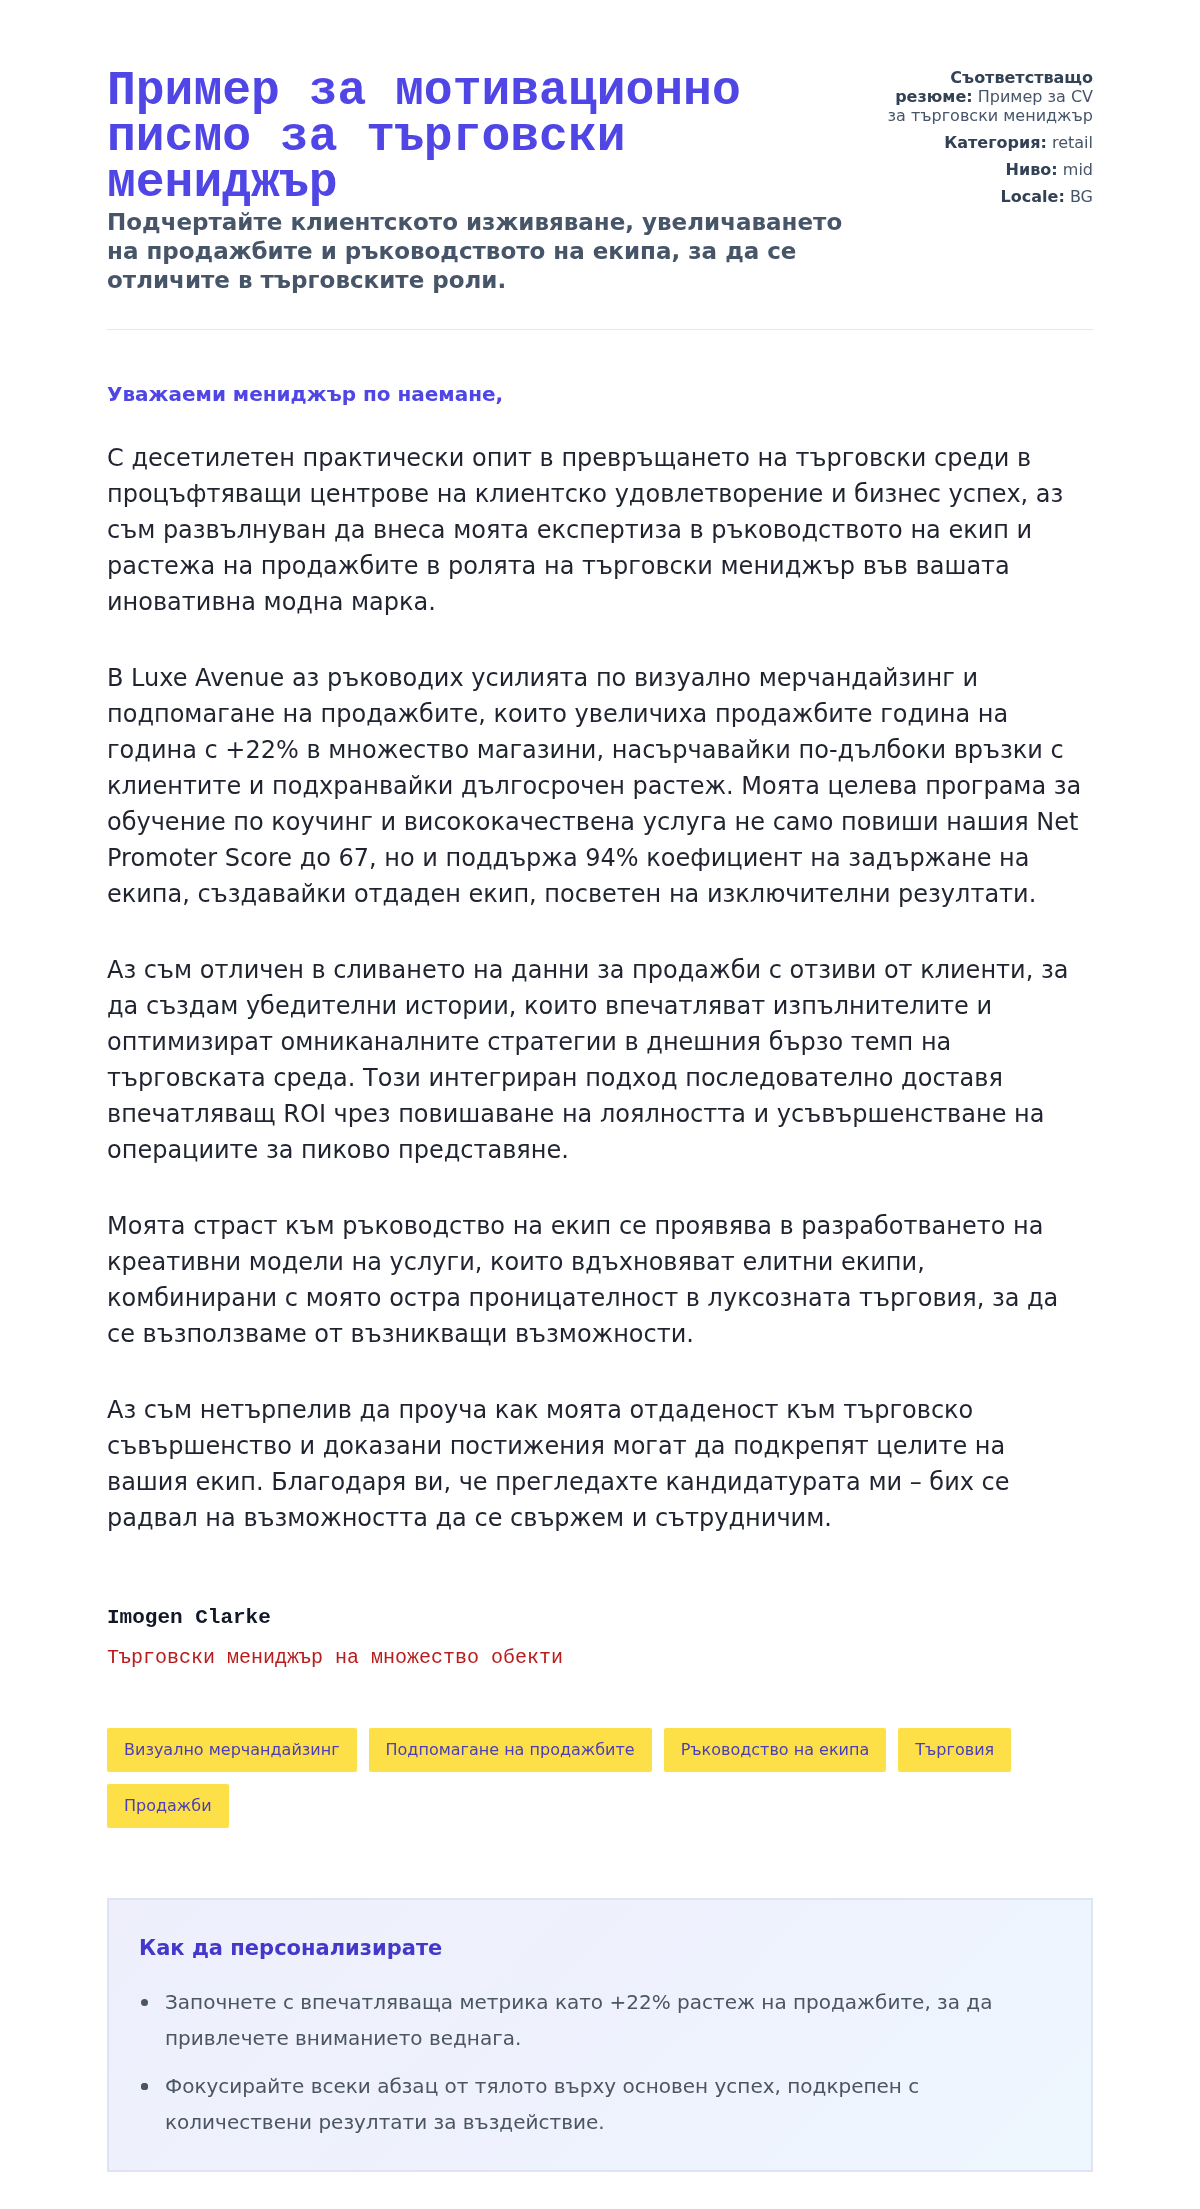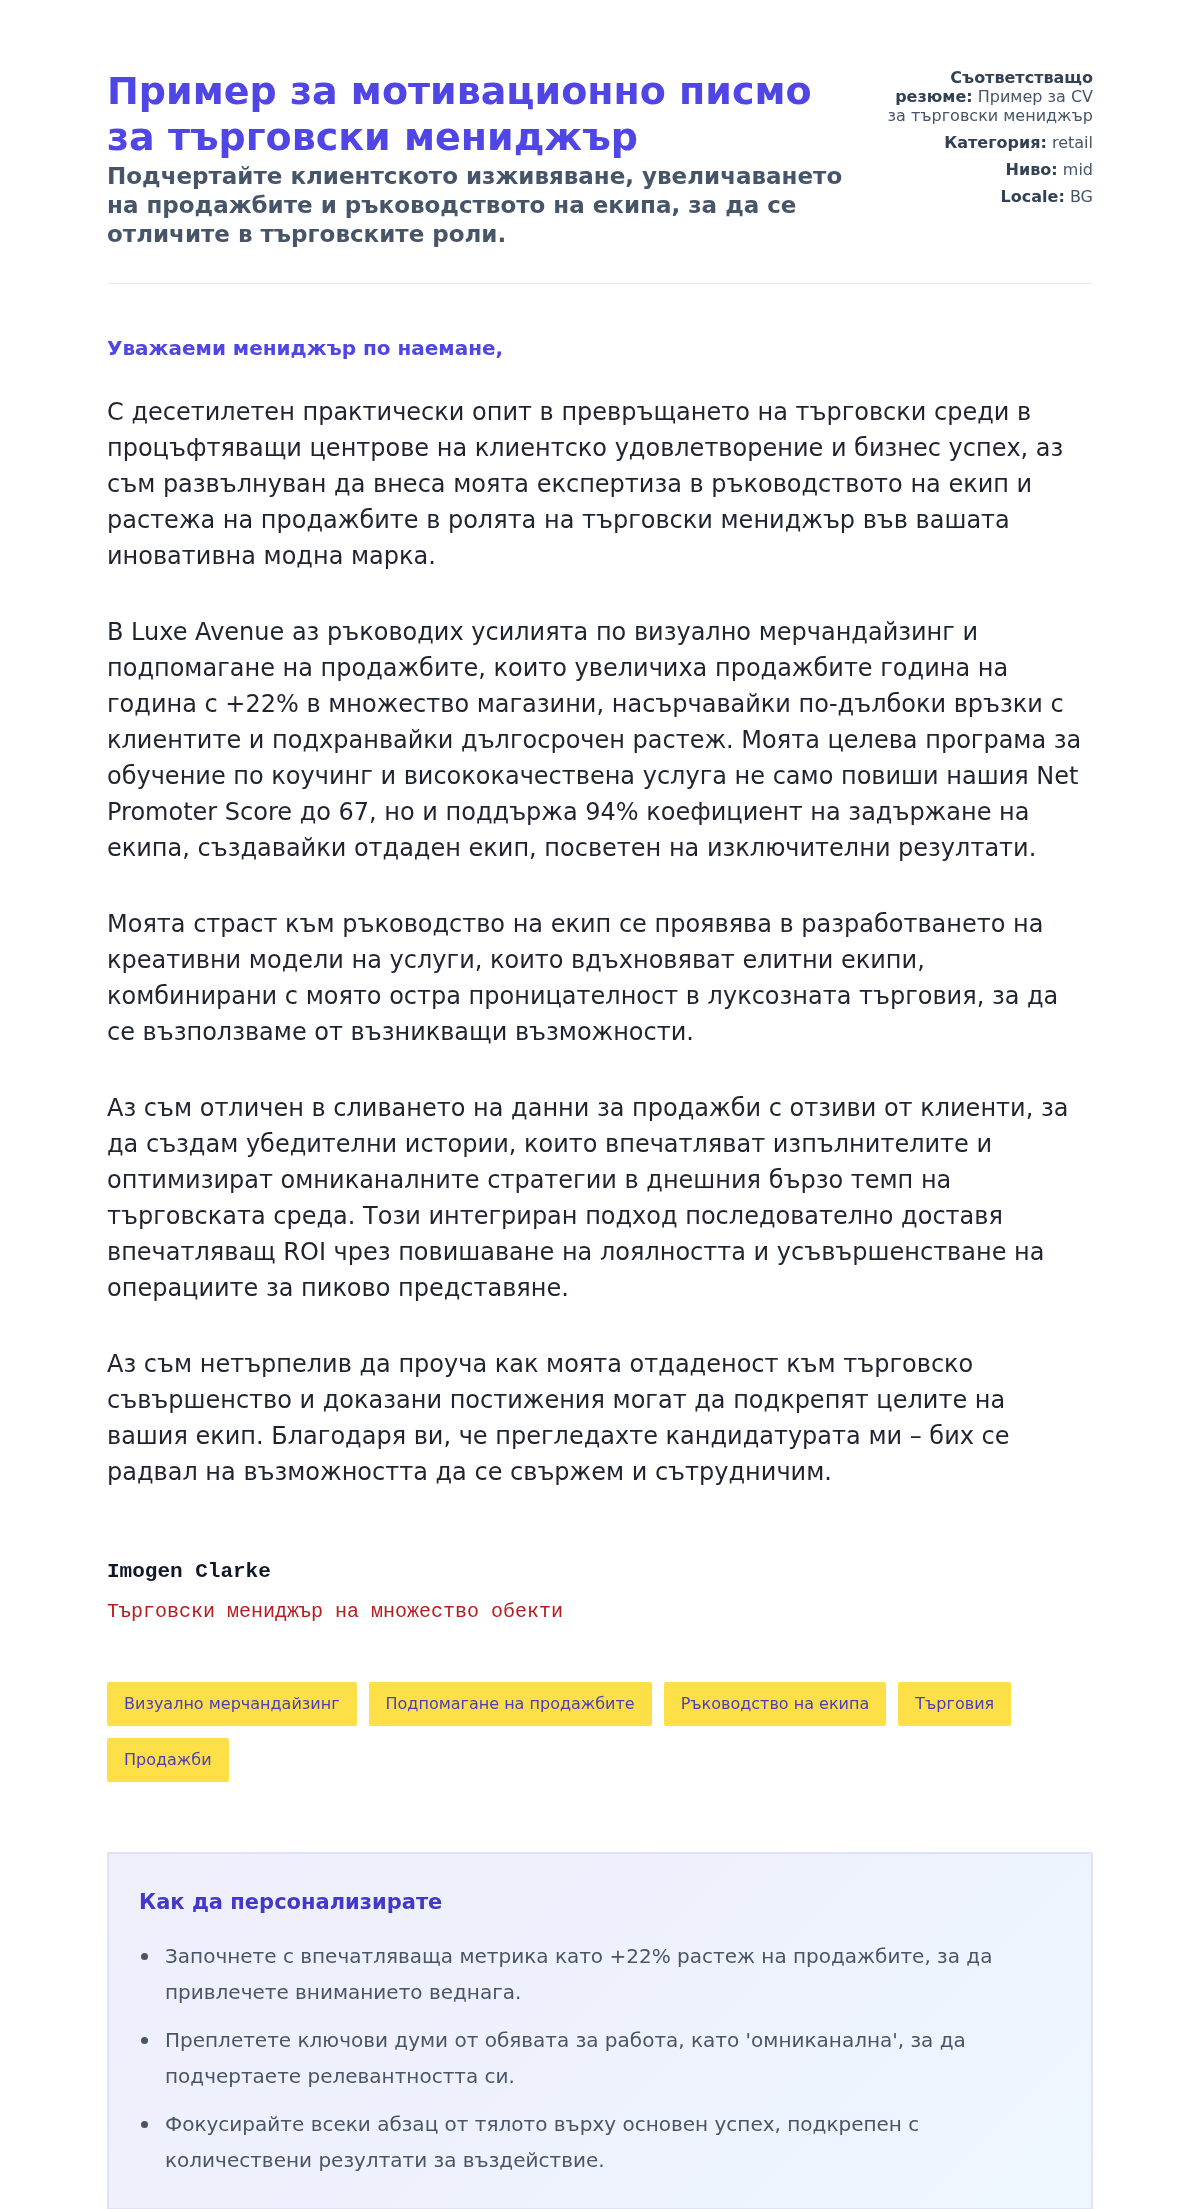--- a/index.html
+++ b/index.html
@@ -24,10 +24,11 @@
   }
   .header-left { width: 750px; }
   .title {
-    font-size: 38px;
+    font-size: 48px;
     line-height: 46px;
     font-weight: 700;
     color: #4f46e5;
+    font-family: Liberation Mono, monospace;
   }
   .subtitle {
     font-size: 23px;

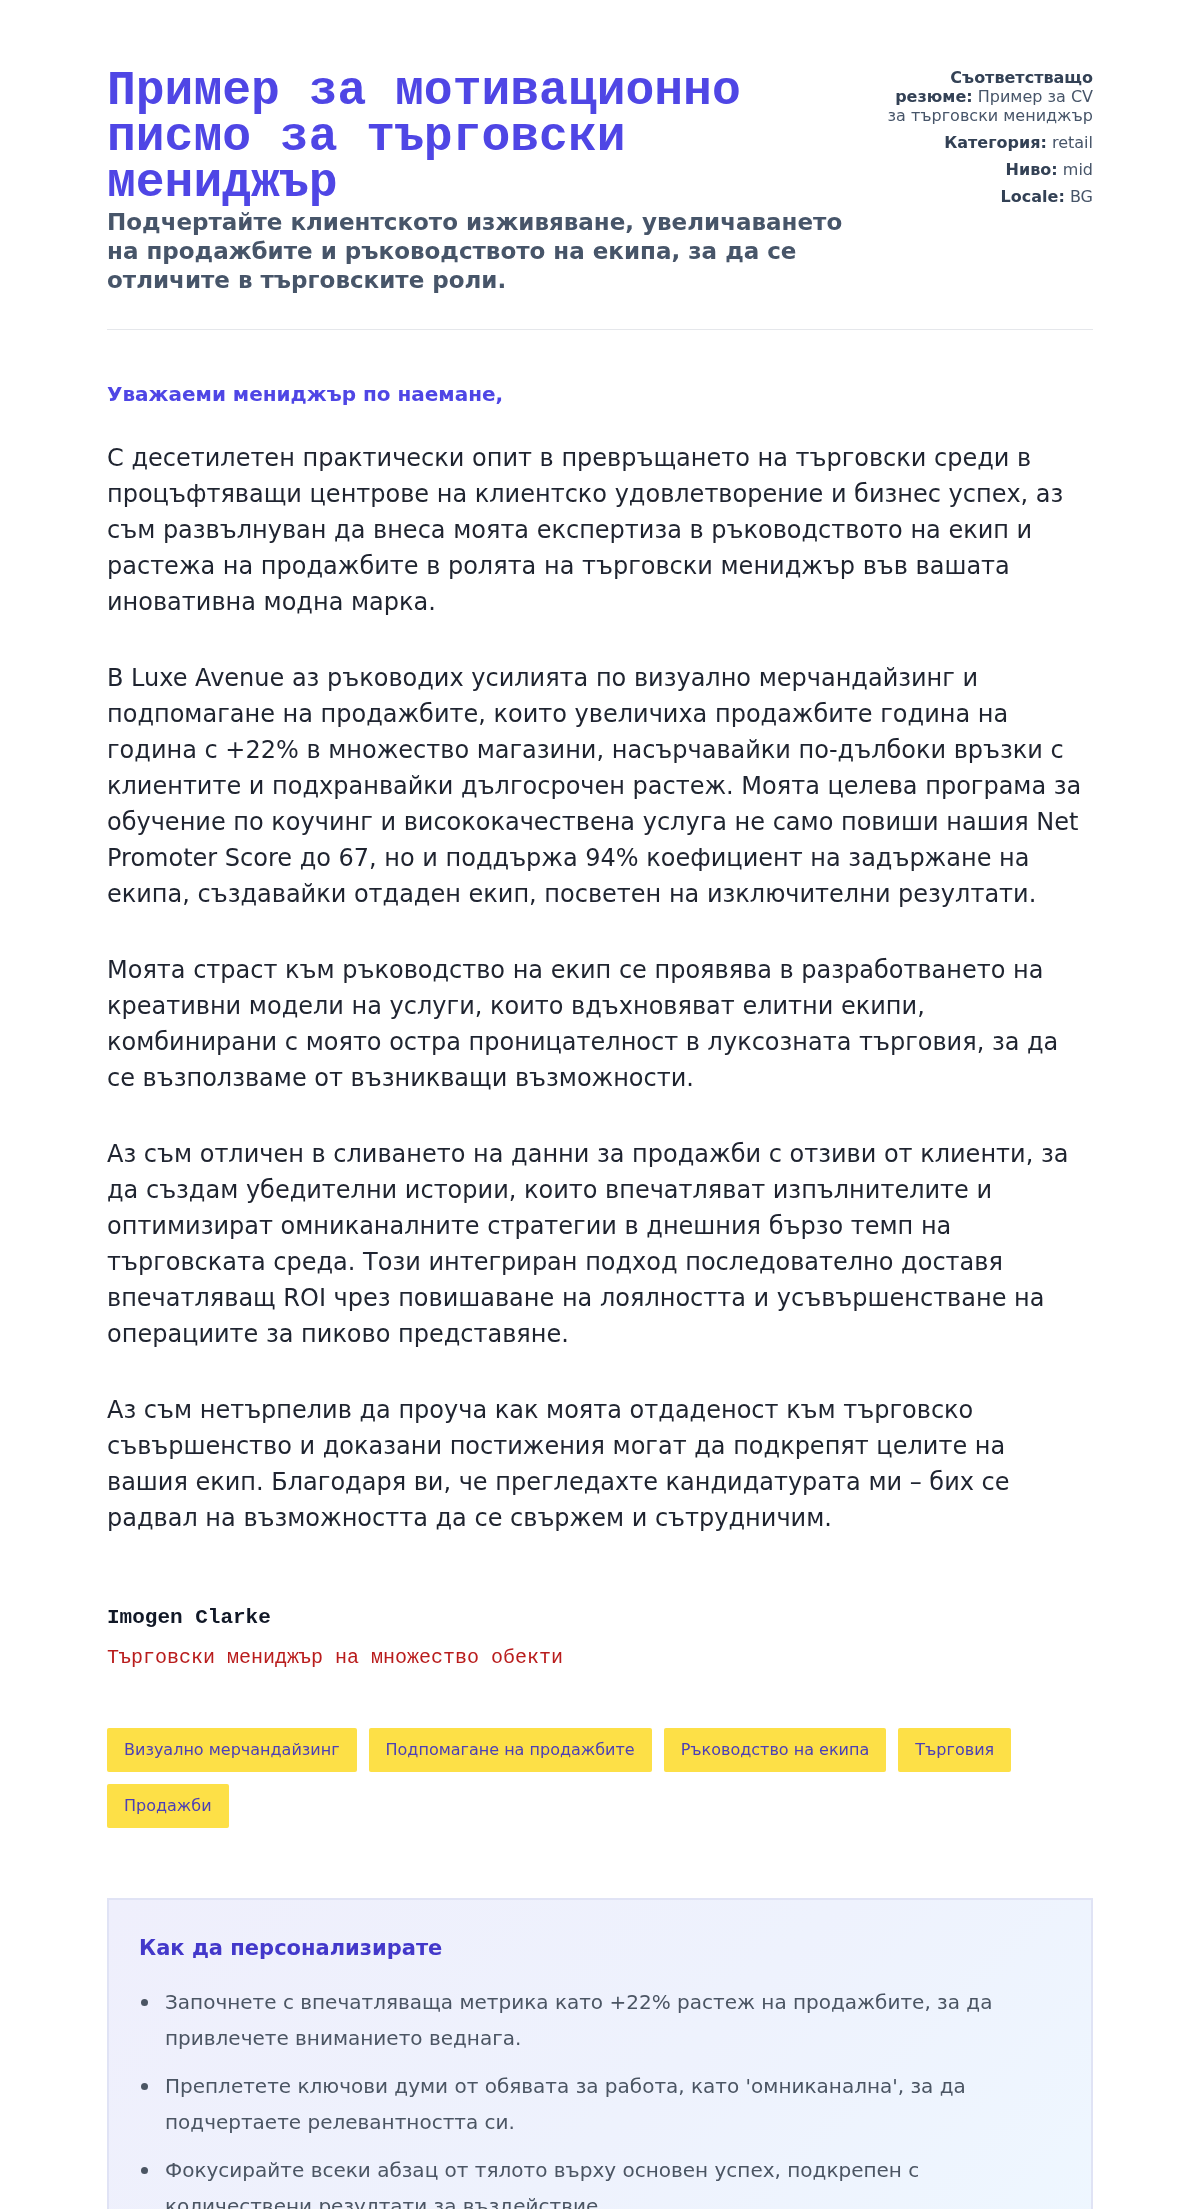--- a/index.html
+++ b/index.html
@@ -158,8 +158,8 @@
     <p class="salutation">Уважаеми мениджър по наемане,</p>
     <p class="paragraph">С десетилетен практически опит в превръщането на търговски среди в процъфтяващи центрове на клиентско удовлетворение и бизнес успех, аз съм развълнуван да внеса моята експертиза в ръководството на екип и растежа на продажбите в ролята на търговски мениджър във вашата иновативна модна марка.</p>
     <p class="paragraph">В Luxe Avenue аз ръководих усилията по визуално мерчандайзинг и подпомагане на продажбите, които увеличиха продажбите година на година с +22% в множество магазини, насърчавайки по-дълбоки връзки с клиентите и подхранвайки дългосрочен растеж. Моята целева програма за обучение по коучинг и висококачествена услуга не само повиши нашия Net Promoter Score до 67, но и поддържа 94% коефициент на задържане на екипа, създавайки отдаден екип, посветен на изключителни резултати.</p>
+    <p class="paragraph">Аз съм отличен в сливането на данни за продажби с отзиви от клиенти, за да създам убедителни истории, които впечатляват изпълнителите и оптимизират омниканалните стратегии в днешния бързо темп на търговската среда. Този интегриран подход последователно доставя впечатляващ ROI чрез повишаване на лоялността и усъвършенстване на операциите за пиково представяне.</p>
     <p class="paragraph">Моята страст към ръководство на екип се проявява в разработването на креативни модели на услуги, които вдъхновяват елитни екипи, комбинирани с моято остра проницателност в луксозната търговия, за да се възползваме от възникващи възможности.</p>
-    <p class="paragraph">Аз съм отличен в сливането на данни за продажби с отзиви от клиенти, за да създам убедителни истории, които впечатляват изпълнителите и оптимизират омниканалните стратегии в днешния бързо темп на търговската среда. Този интегриран подход последователно доставя впечатляващ ROI чрез повишаване на лоялността и усъвършенстване на операциите за пиково представяне.</p>
     <p class="paragraph">Аз съм нетърпелив да проуча как моята отдаденост към търговско съвършенство и доказани постижения могат да подкрепят целите на вашия екип. Благодаря ви, че прегледахте кандидатурата ми – бих се радвал на възможността да се свържем и сътрудничим.</p>
 
     <div class="signature">

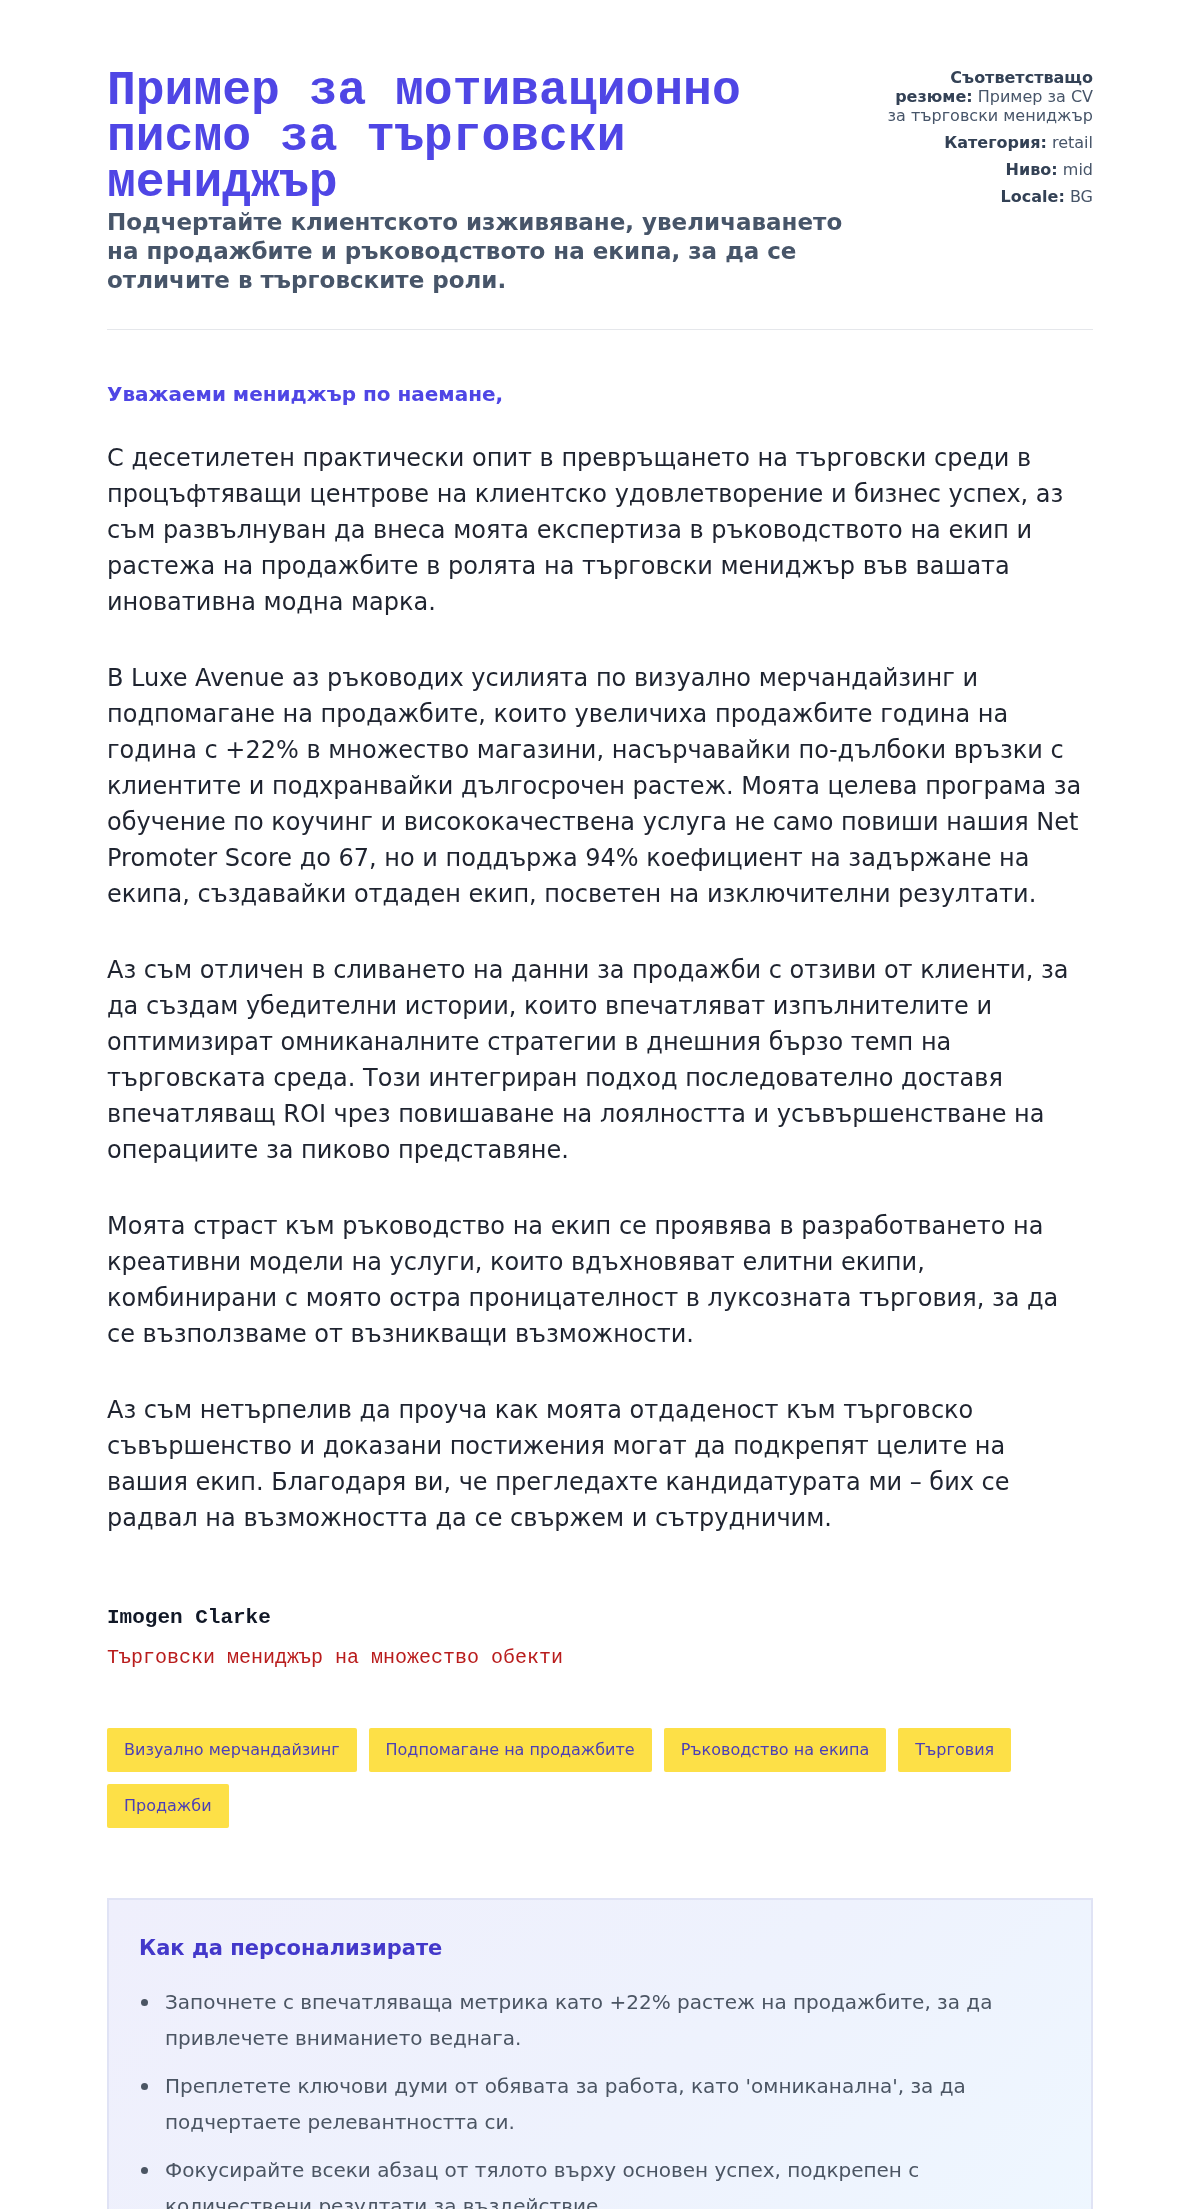--- a/index.html
+++ b/index.html
@@ -185,7 +185,6 @@
       </li>
       <li class="tips-item">
         <span class="bullet"></span>
-        <span>Преплетете ключови думи от обявата за работа, като 'омниканална', за да подчертаете релевантността си.</span>
       </li>
       <li class="tips-item">
         <span class="bullet"></span>

